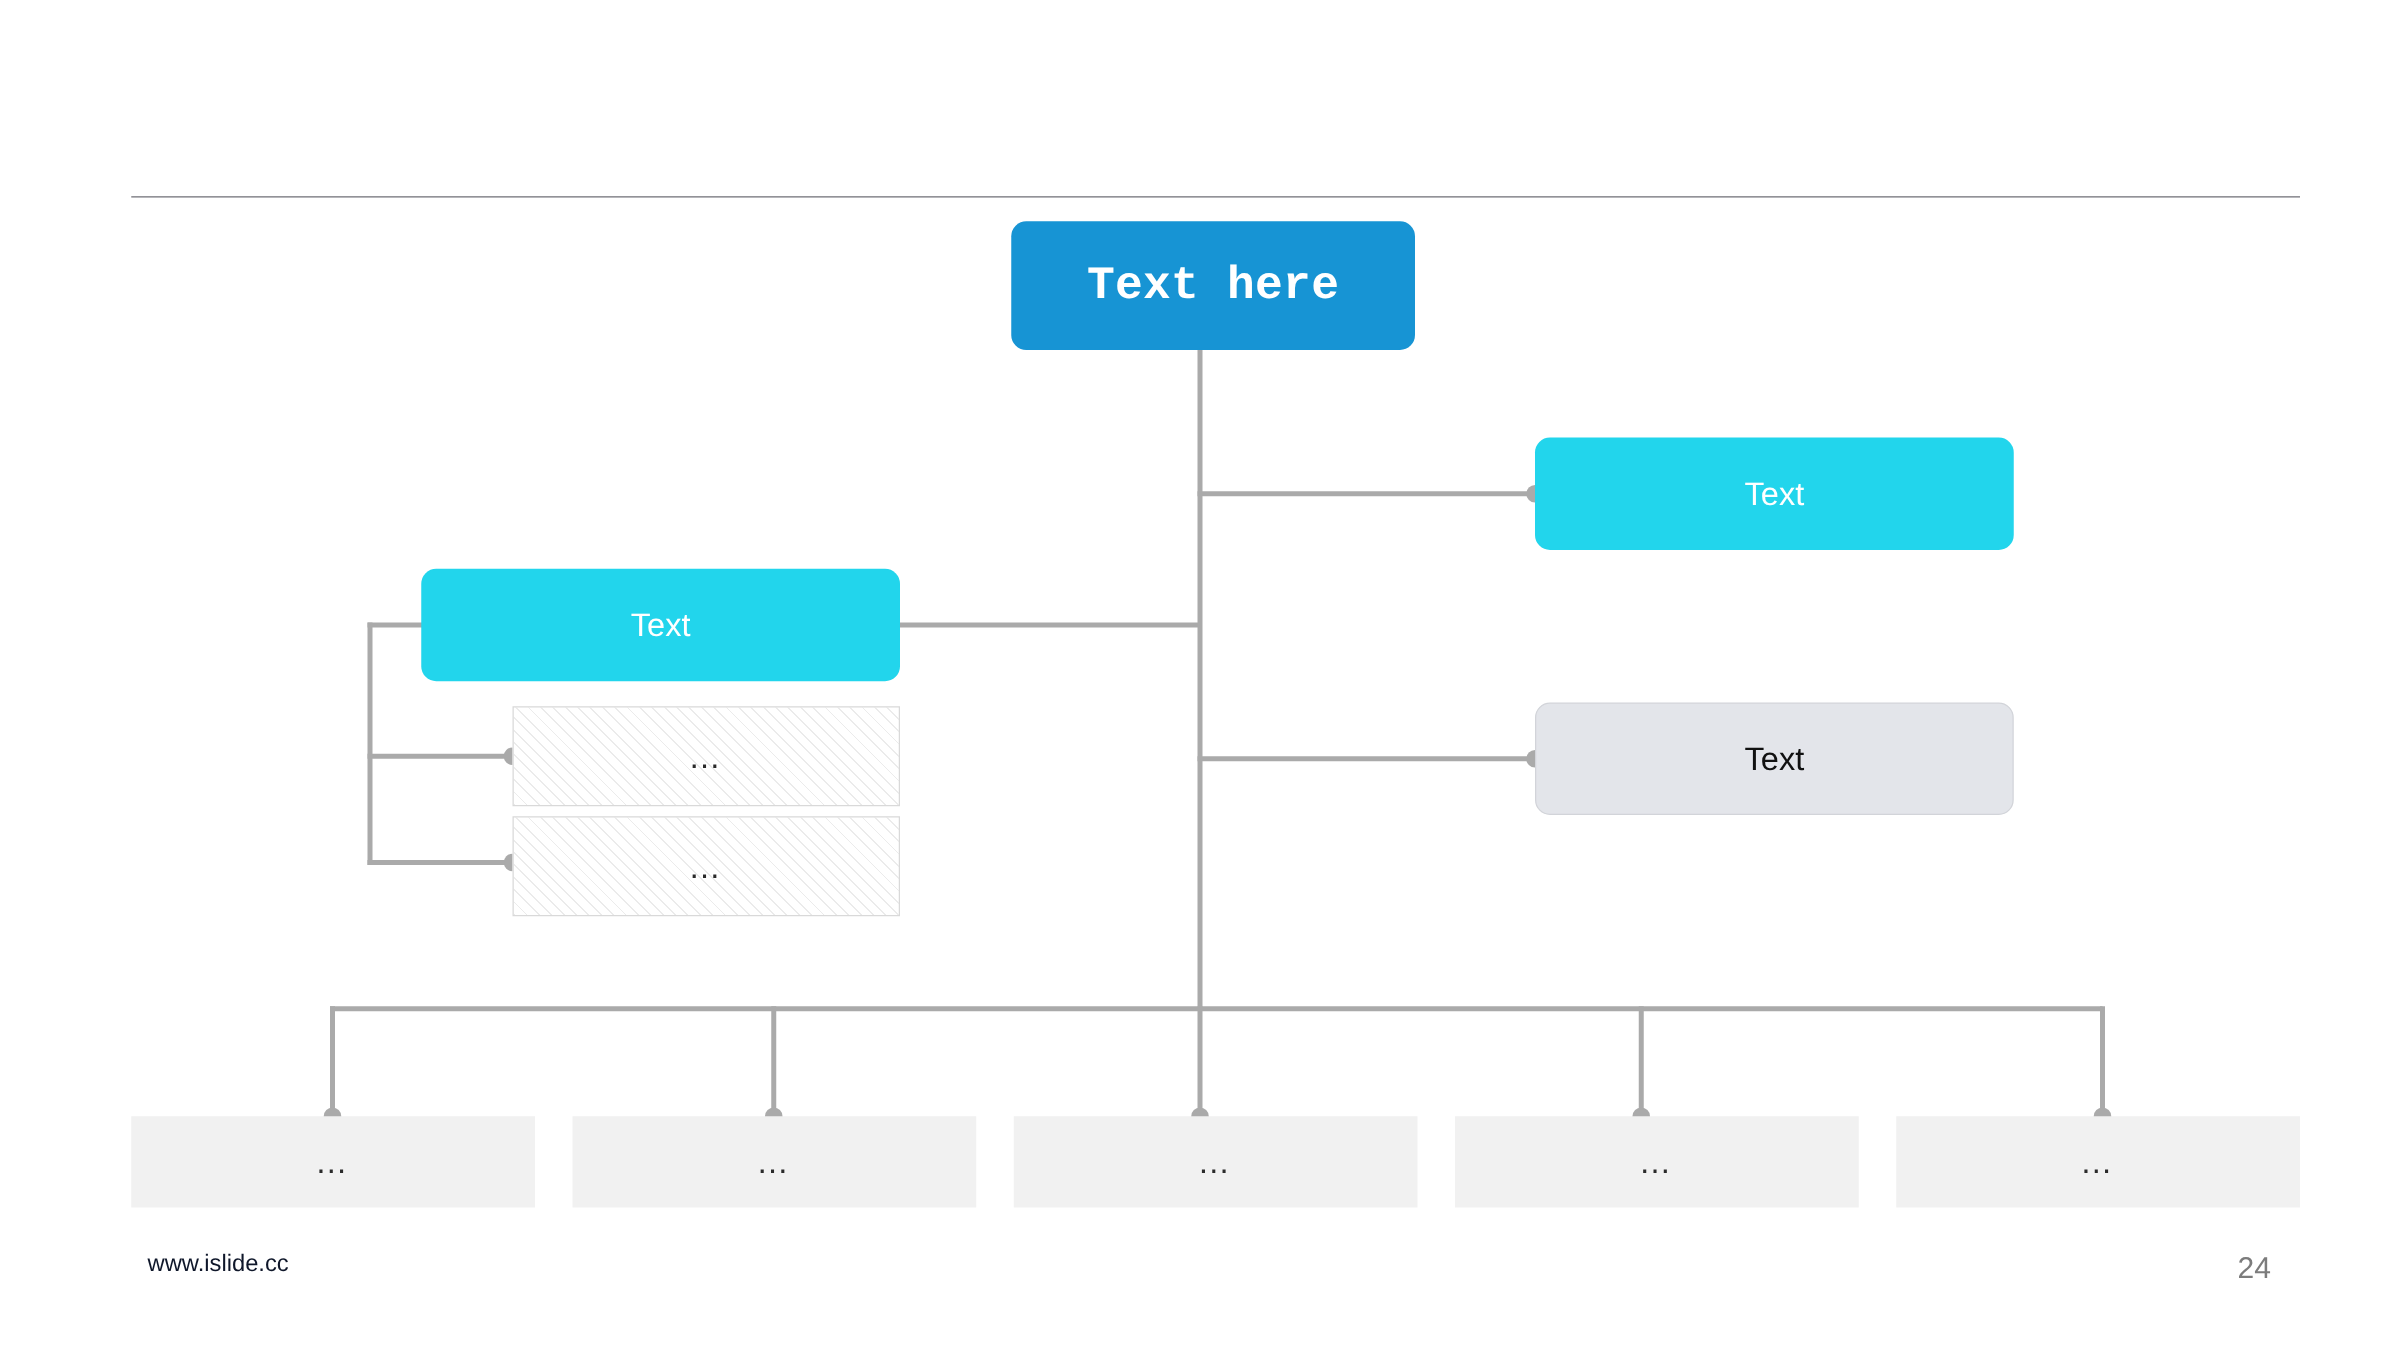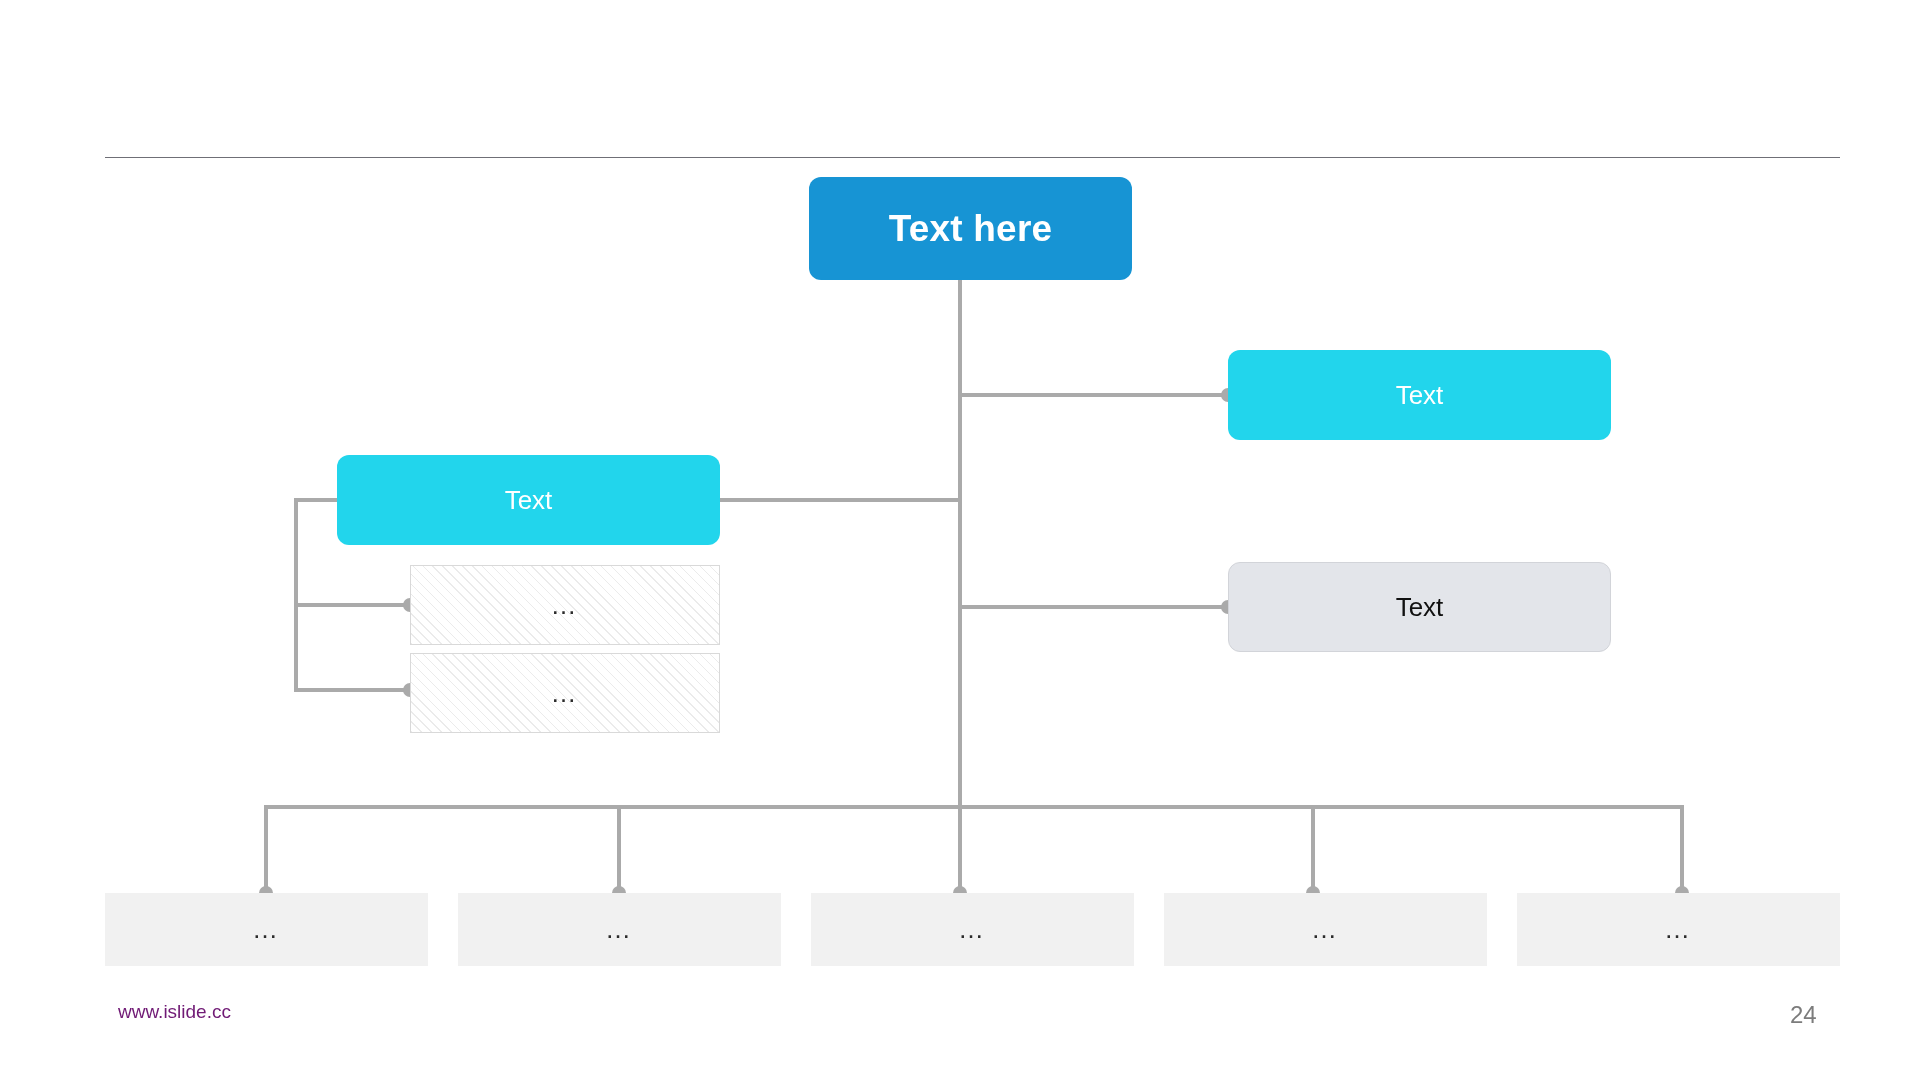--- a/index.html
+++ b/index.html
@@ -64,6 +64,7 @@
     font-size: 37px;
     font-weight: bold;
     letter-spacing: .2px;
+    font-family: Liberation Mono, monospace;
   }
 
   .node-cyan {

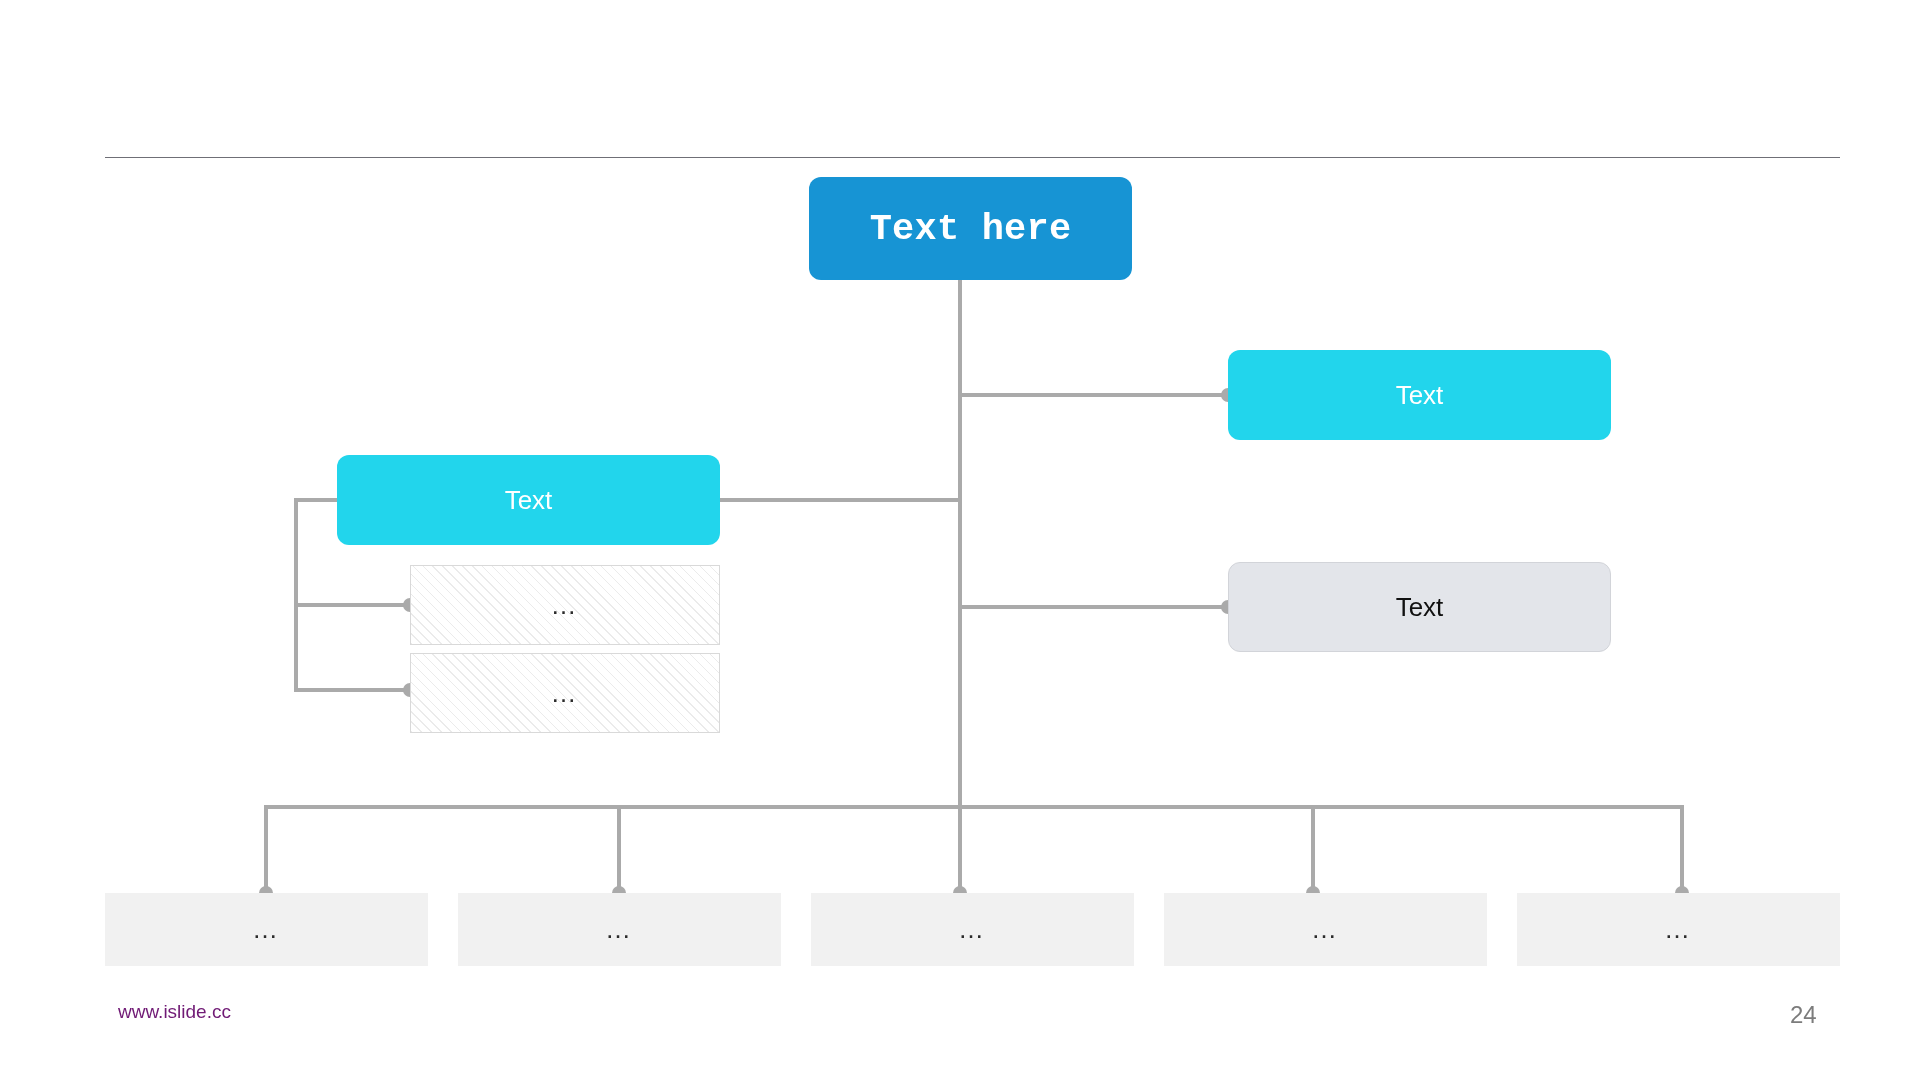--- a/index.html
+++ b/index.html
@@ -110,7 +110,7 @@
     left: 118px;
     top: 1001px;
     font-size: 19px;
-    color: #701a75;
+    color: #0f172a;
   }
   .footer-page {
     position: absolute;

